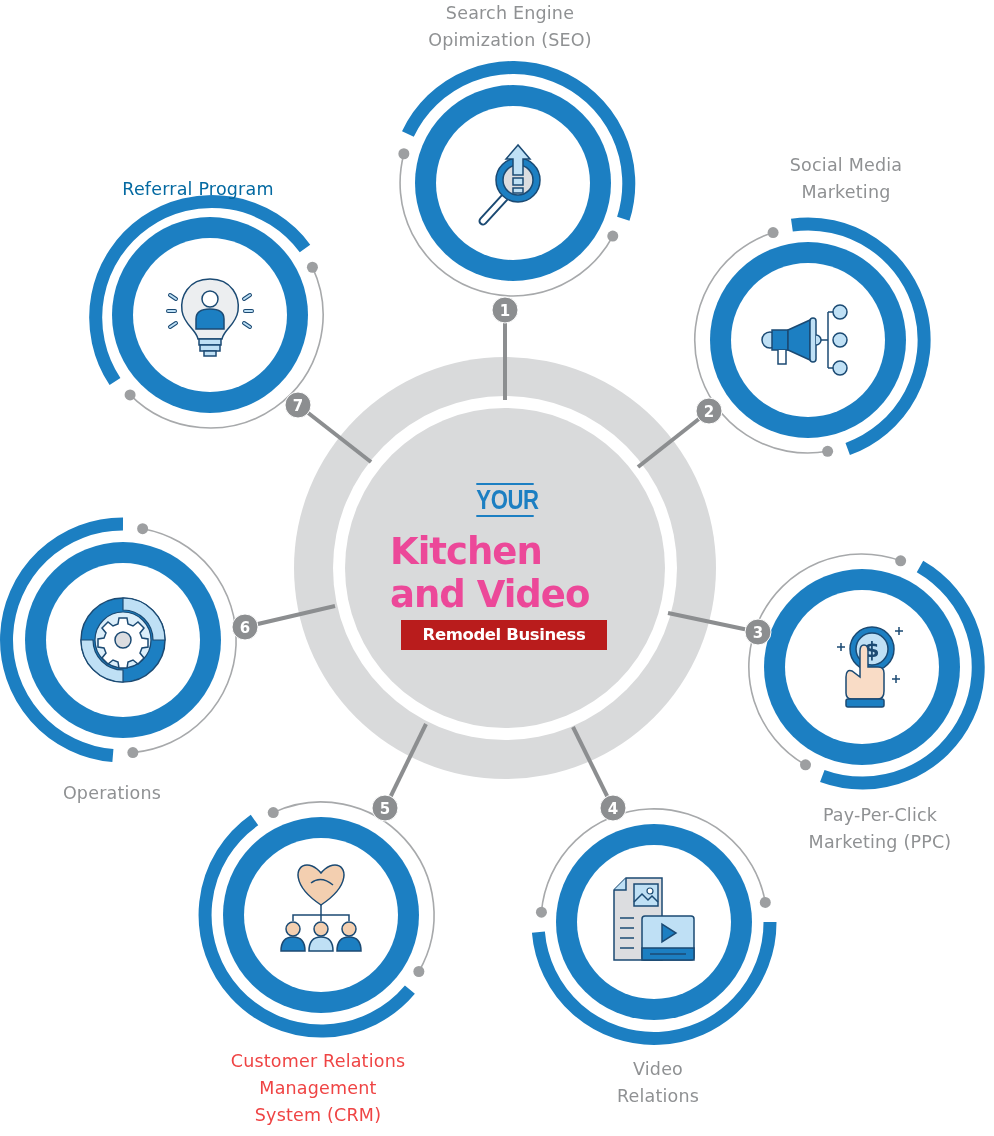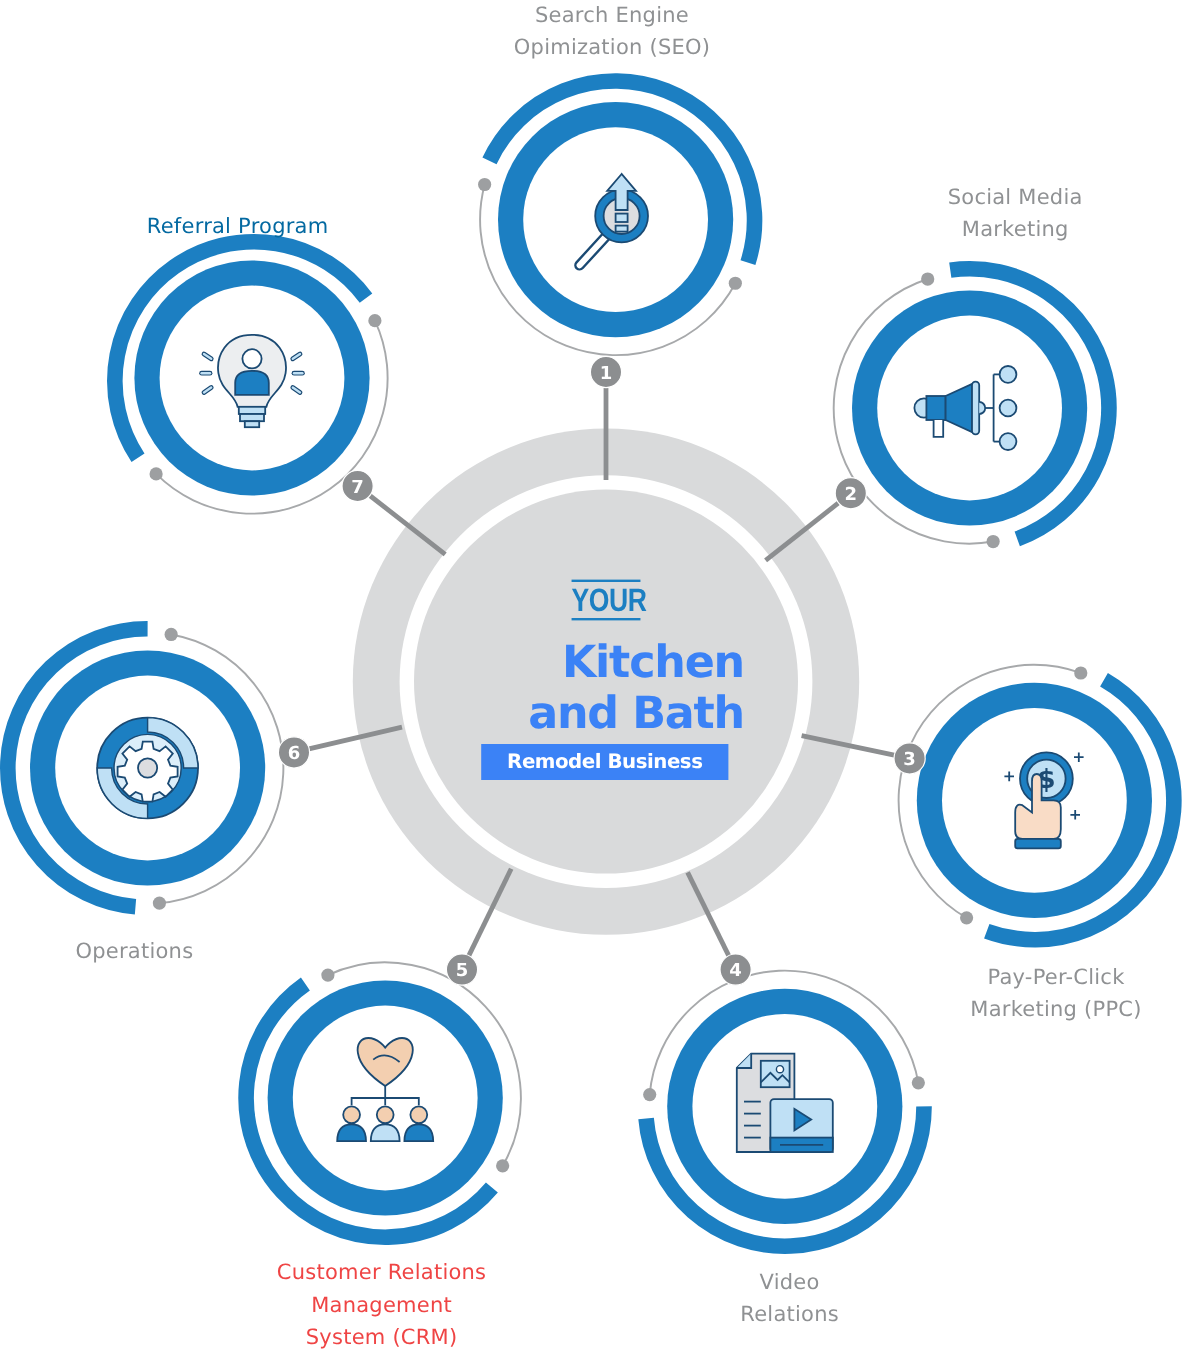--- a/index.html
+++ b/index.html
@@ -13,8 +13,8 @@
           color: #1c7fc2; font-family: "Liberation Sans", sans-serif; font-weight: bold;
           font-size: 27px; line-height: 30px; border-top: 2px solid #1c7fc2;
           border-bottom: 2px solid #1c7fc2; transform: scaleX(0.82); letter-spacing: -0.5px; }
-  .headline { position: absolute; left: 390px; width: 230px; text-align: right;
-              color: #3b82f6; font-family: "DejaVu Sans", sans-serif; font-weight: bold;
+  .headline { position: absolute; left: 390px; width: 230px; text-align: left;
+              color: #ec4899; font-family: "DejaVu Sans", sans-serif; font-weight: bold;
               font-size: 37px; line-height: 43px; letter-spacing: -1px; }
   .tagline { position: absolute; left: 401px; top: 620px; width: 206px; height: 30px;
              background: #3b82f6; color: #fff; font-family: "DejaVu Sans", sans-serif;

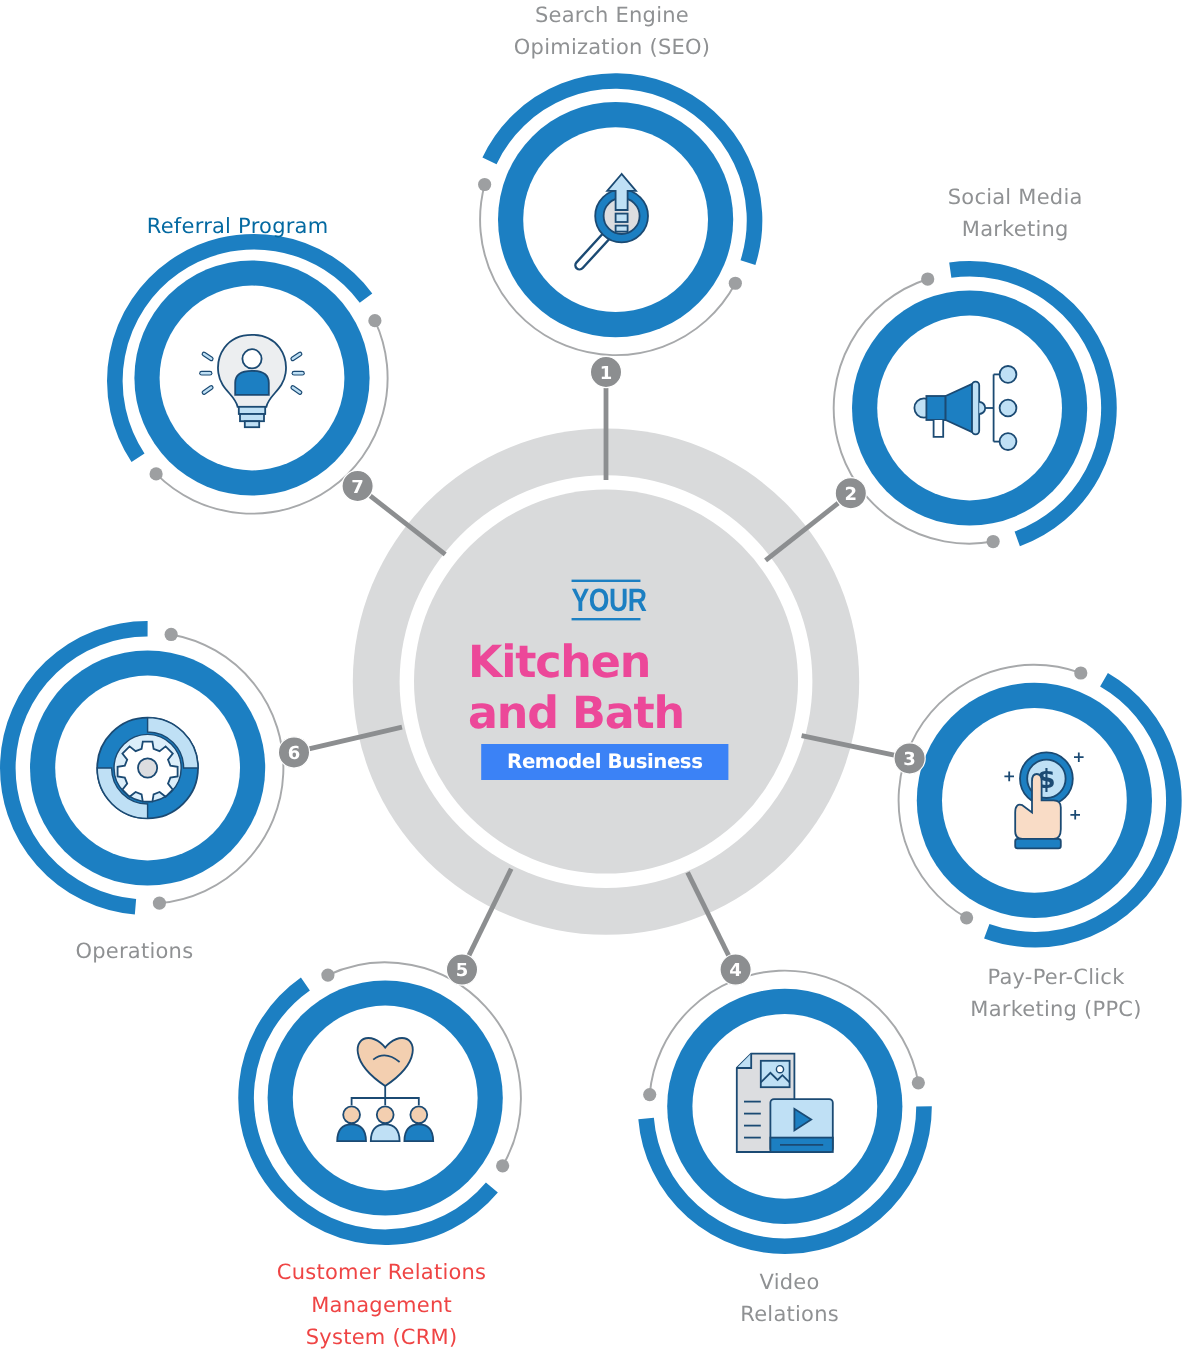--- a/index.html
+++ b/index.html
@@ -137,7 +137,7 @@
 
 <div class="your">YOUR</div>
 <div class="headline" style="top:530px">Kitchen</div>
-<div class="headline" style="top:573px">and Bath</div>
+<div class="headline" style="top:573px">and Video</div>
 <div class="tagline">Remodel Business</div>
 
 <div id="labels">

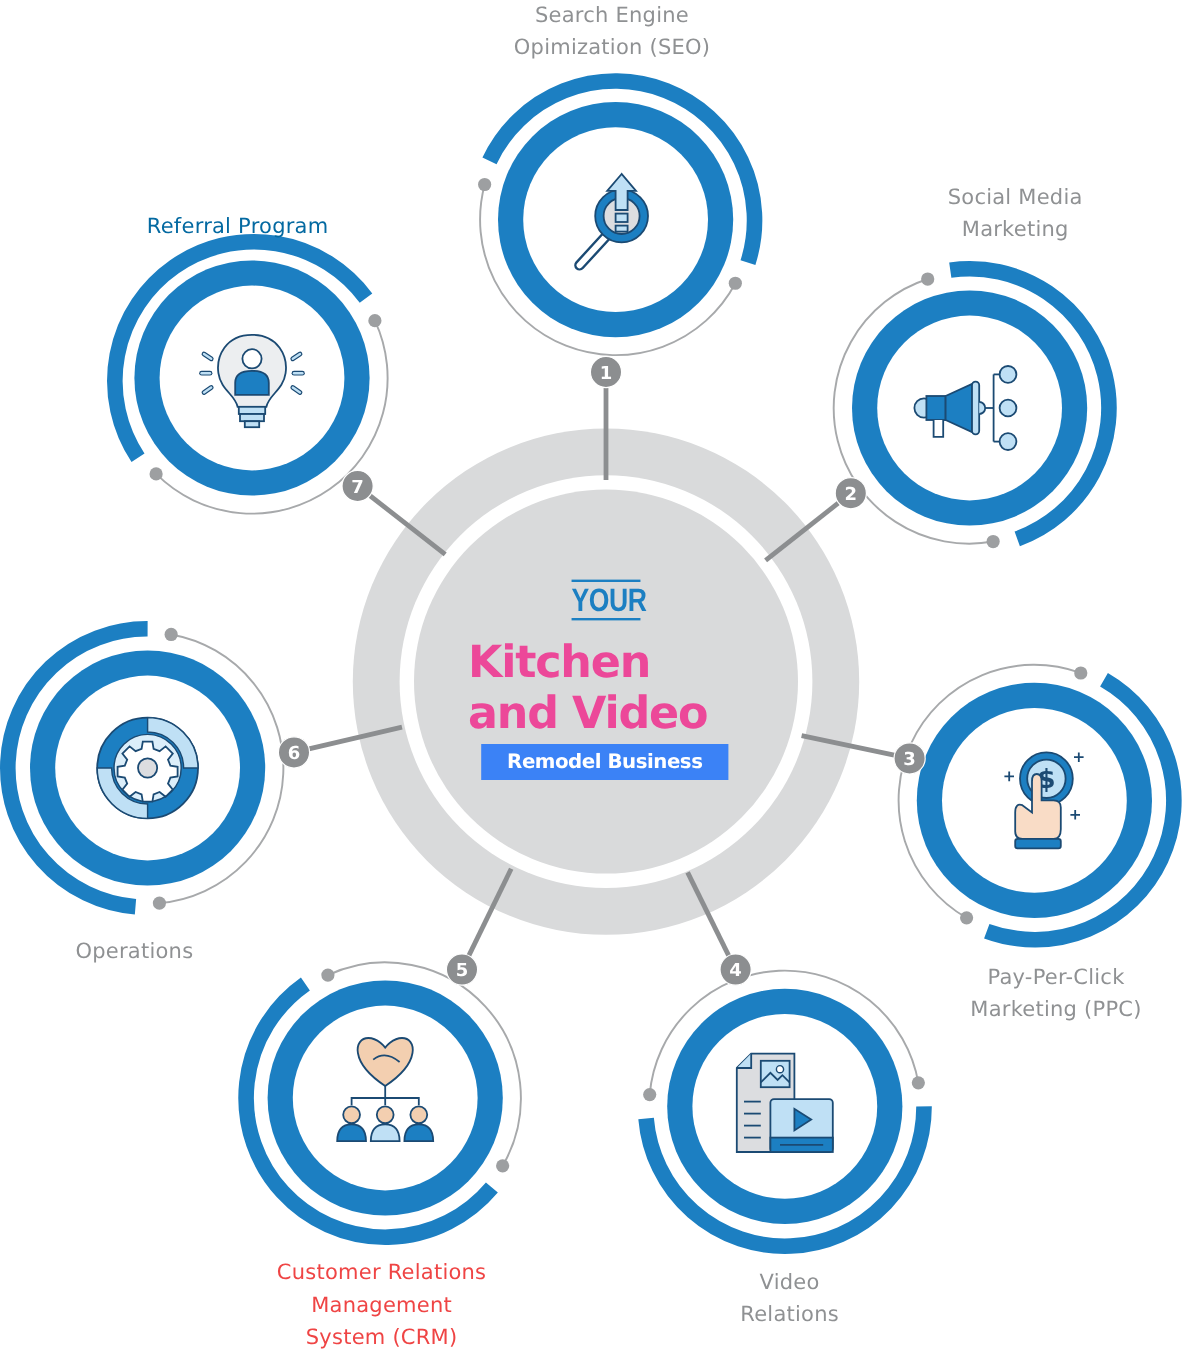--- a/index.html
+++ b/index.html
@@ -17,7 +17,7 @@
               color: #ec4899; font-family: "DejaVu Sans", sans-serif; font-weight: bold;
               font-size: 37px; line-height: 43px; letter-spacing: -1px; }
   .tagline { position: absolute; left: 401px; top: 620px; width: 206px; height: 30px;
-             background: #3b82f6; color: #fff; font-family: "DejaVu Sans", sans-serif;
+             background: #b91c1c; color: #fff; font-family: "DejaVu Sans", sans-serif;
              font-weight: bold; font-size: 16.5px; line-height: 30px; text-align: center;
              letter-spacing: -0.4px; }
   .badge-text { font-family: "DejaVu Sans", sans-serif; font-weight: bold; font-size: 15px; fill: #ffffff; }

